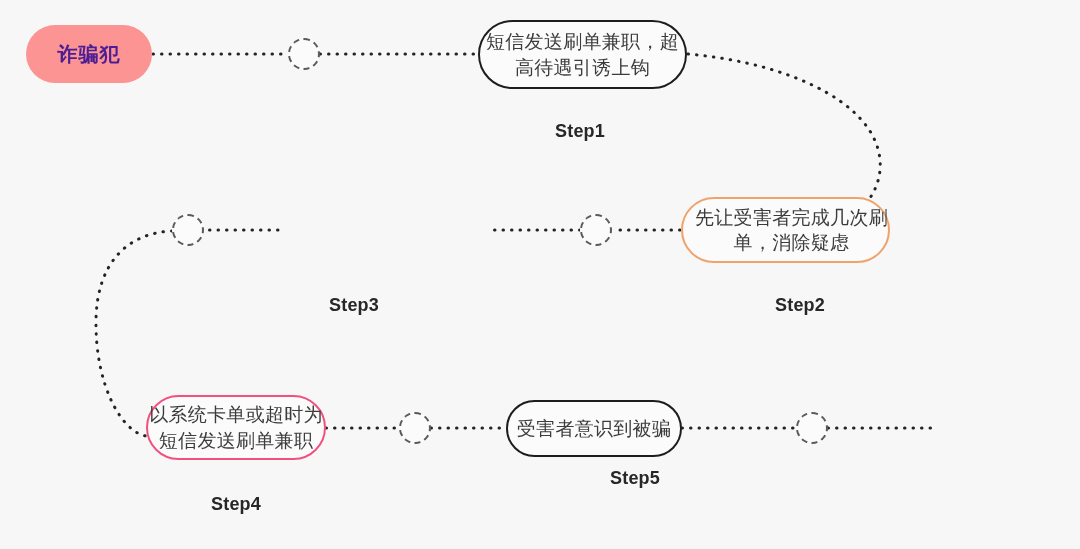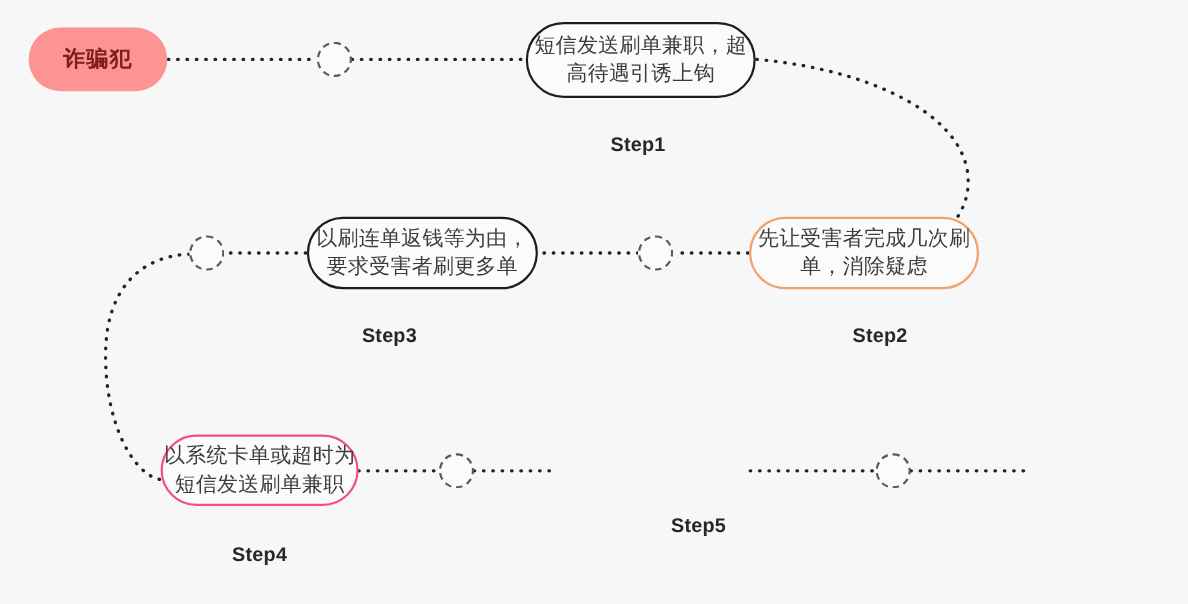--- a/index.html
+++ b/index.html
@@ -63,7 +63,7 @@
     border-radius: 30px;
   }
   .node.filled .label {
-    color: #7f1d1d;
+    color: #4c1d95;
     font-weight: bold;
     font-size: 20px;
     letter-spacing: 1px;

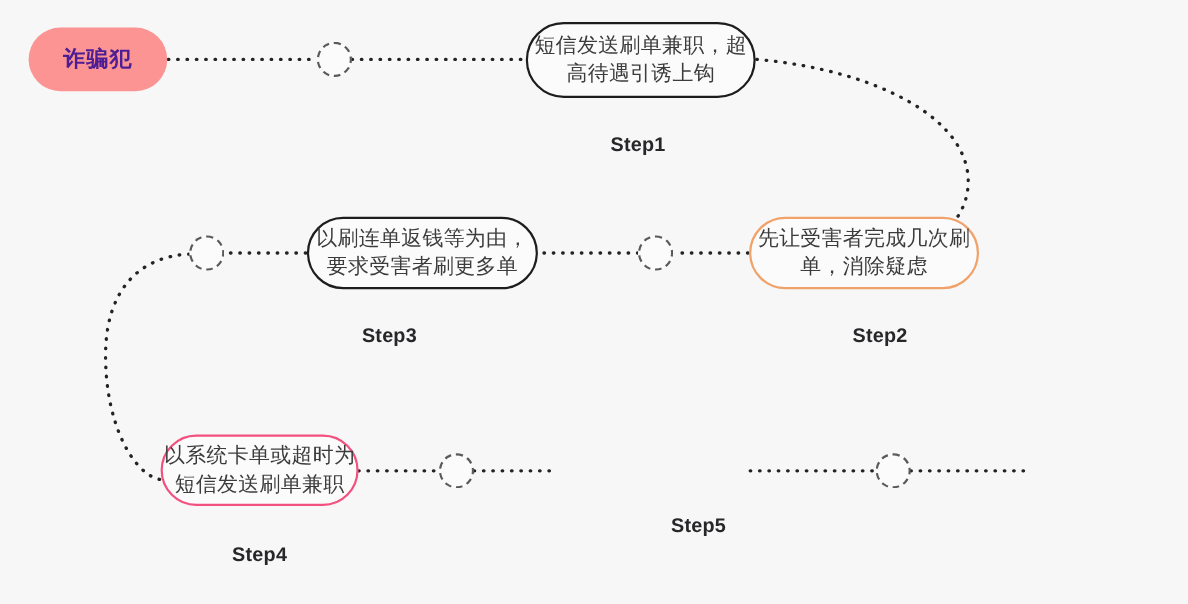--- a/index.html
+++ b/index.html
@@ -145,10 +145,6 @@
   </div>
   <div class="step-caption" style="left:775px; top:295px;">Step2</div>
 
-  <div class="node step black" style="left:279px; top:197px; width:210px; height:66px;">
-    <span class="label">以刷连单返钱等为由，
-要求受害者刷更多单</span>
-  </div>
   <div class="step-caption" style="left:329px; top:295px;">Step3</div>
 
   <div class="node step crimson" style="left:146px; top:395px; width:180px; height:65px;">

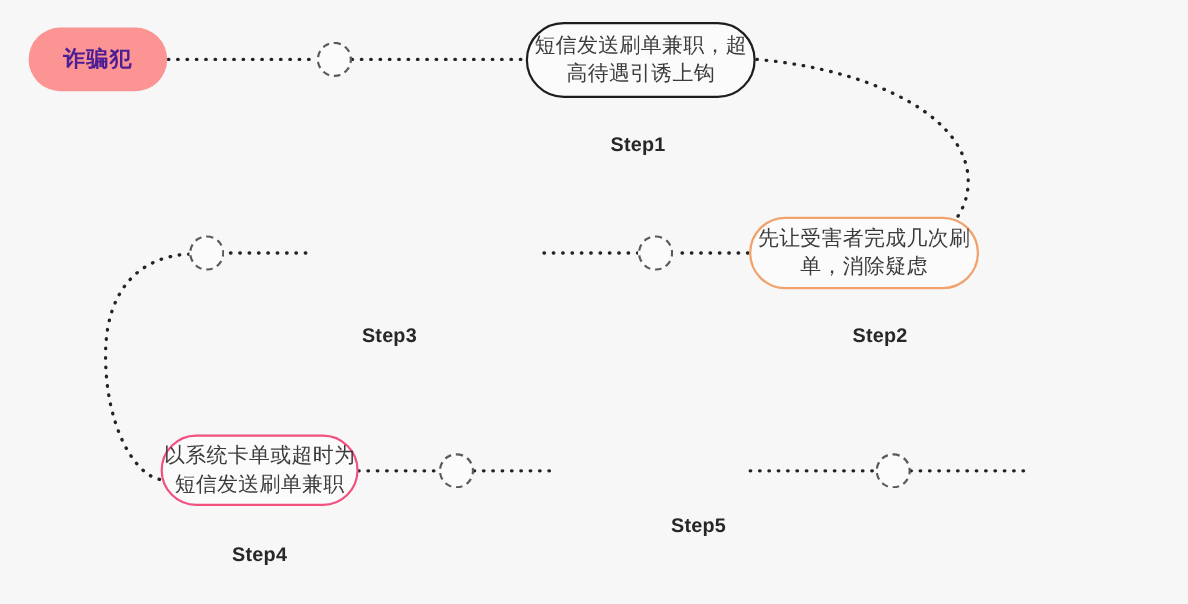--- a/index.html
+++ b/index.html
@@ -54,7 +54,7 @@
     border-radius: 36px;
   }
   .node.black  { border-color: #1d1d1f; }
-  .node.orange { border-color: #f0a26a; }
+  .node.orange { border-color: #f0a26a; justify-content: flex-end; }
   .node.crimson{ border-color: #f2507e; }
 
   

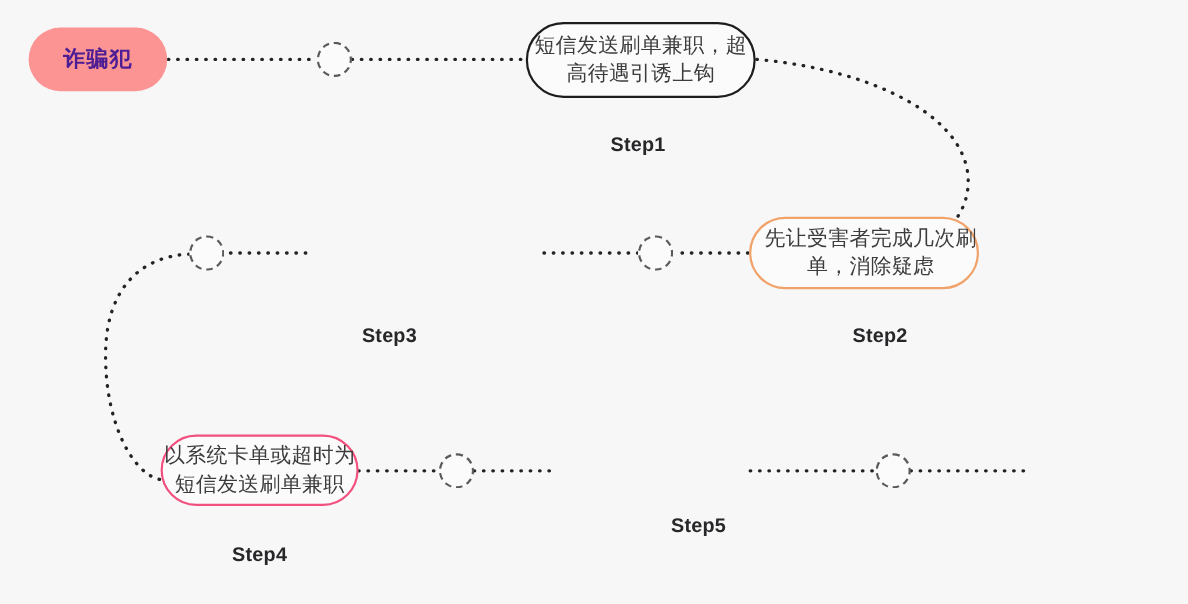--- a/index.html
+++ b/index.html
@@ -153,6 +153,9 @@
   </div>
   <div class="step-caption" style="left:211px; top:494px;">Step4</div>
 
+  <div class="node step black" style="left:506px; top:400px; width:176px; height:57px;">
+    <span class="label">受害者意识到被骗</span>
+  </div>
   <div class="step-caption" style="left:566px; top:468px;margin-left:44px;">Step5</div>
 
 

